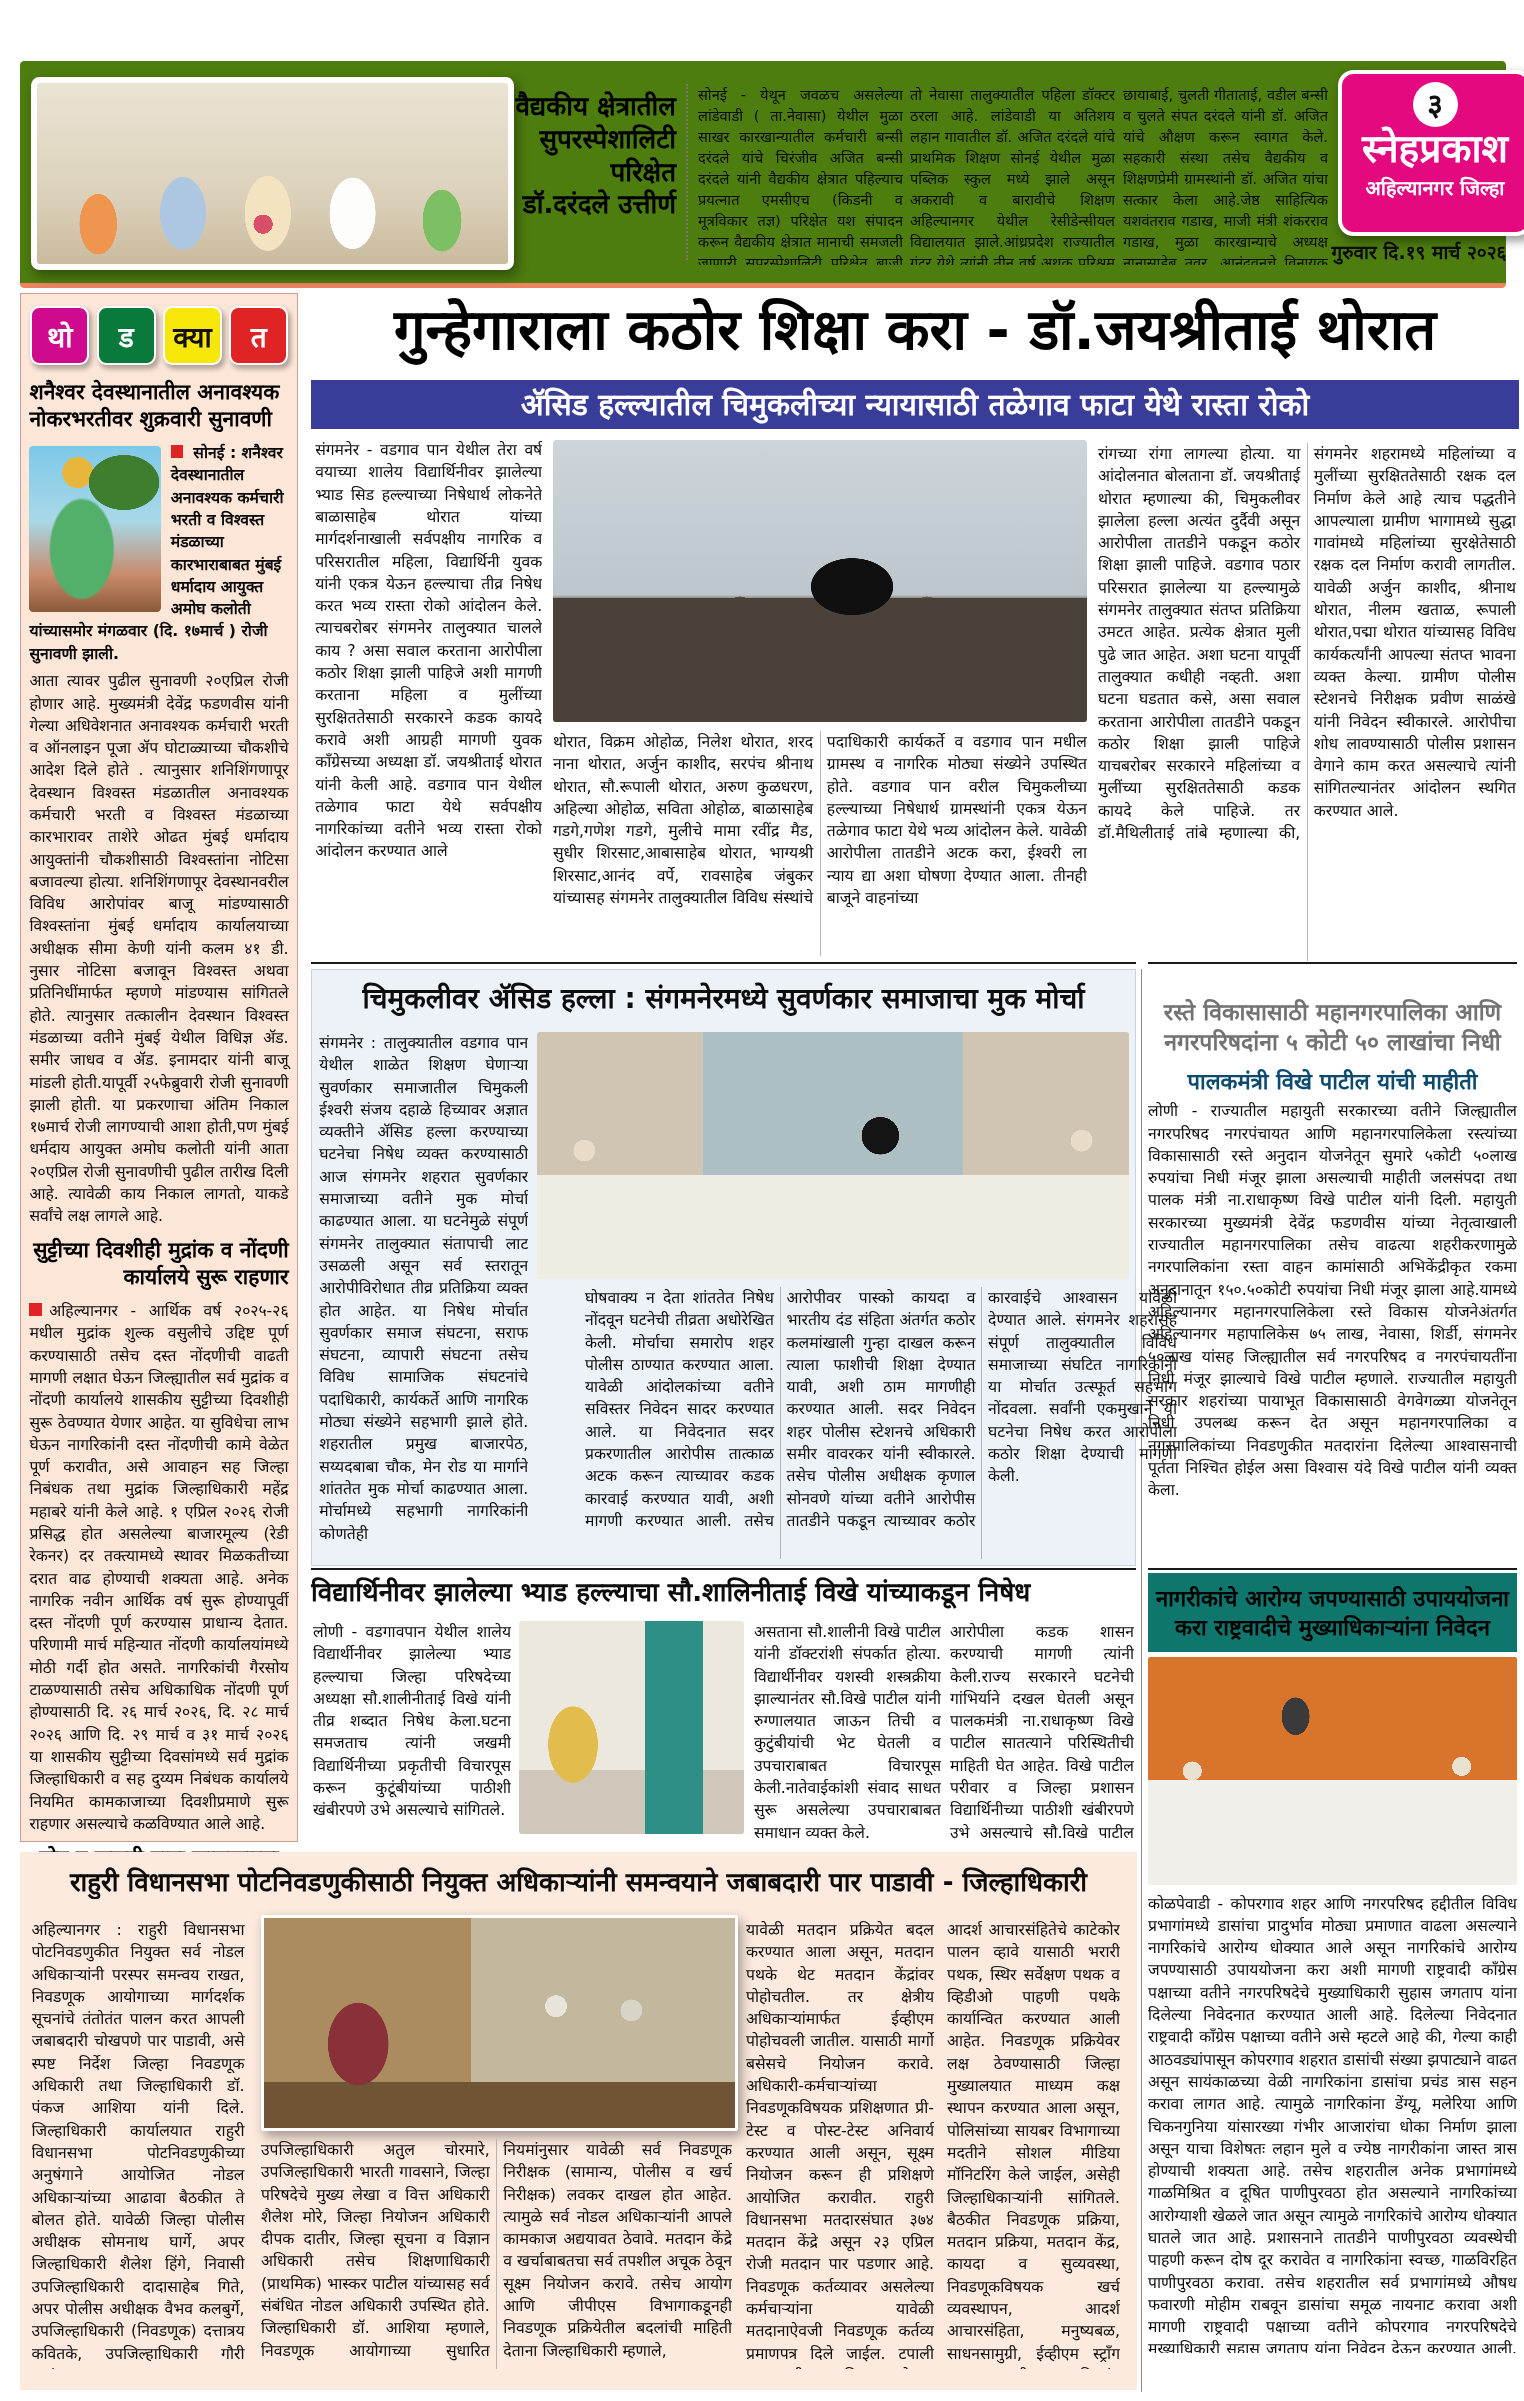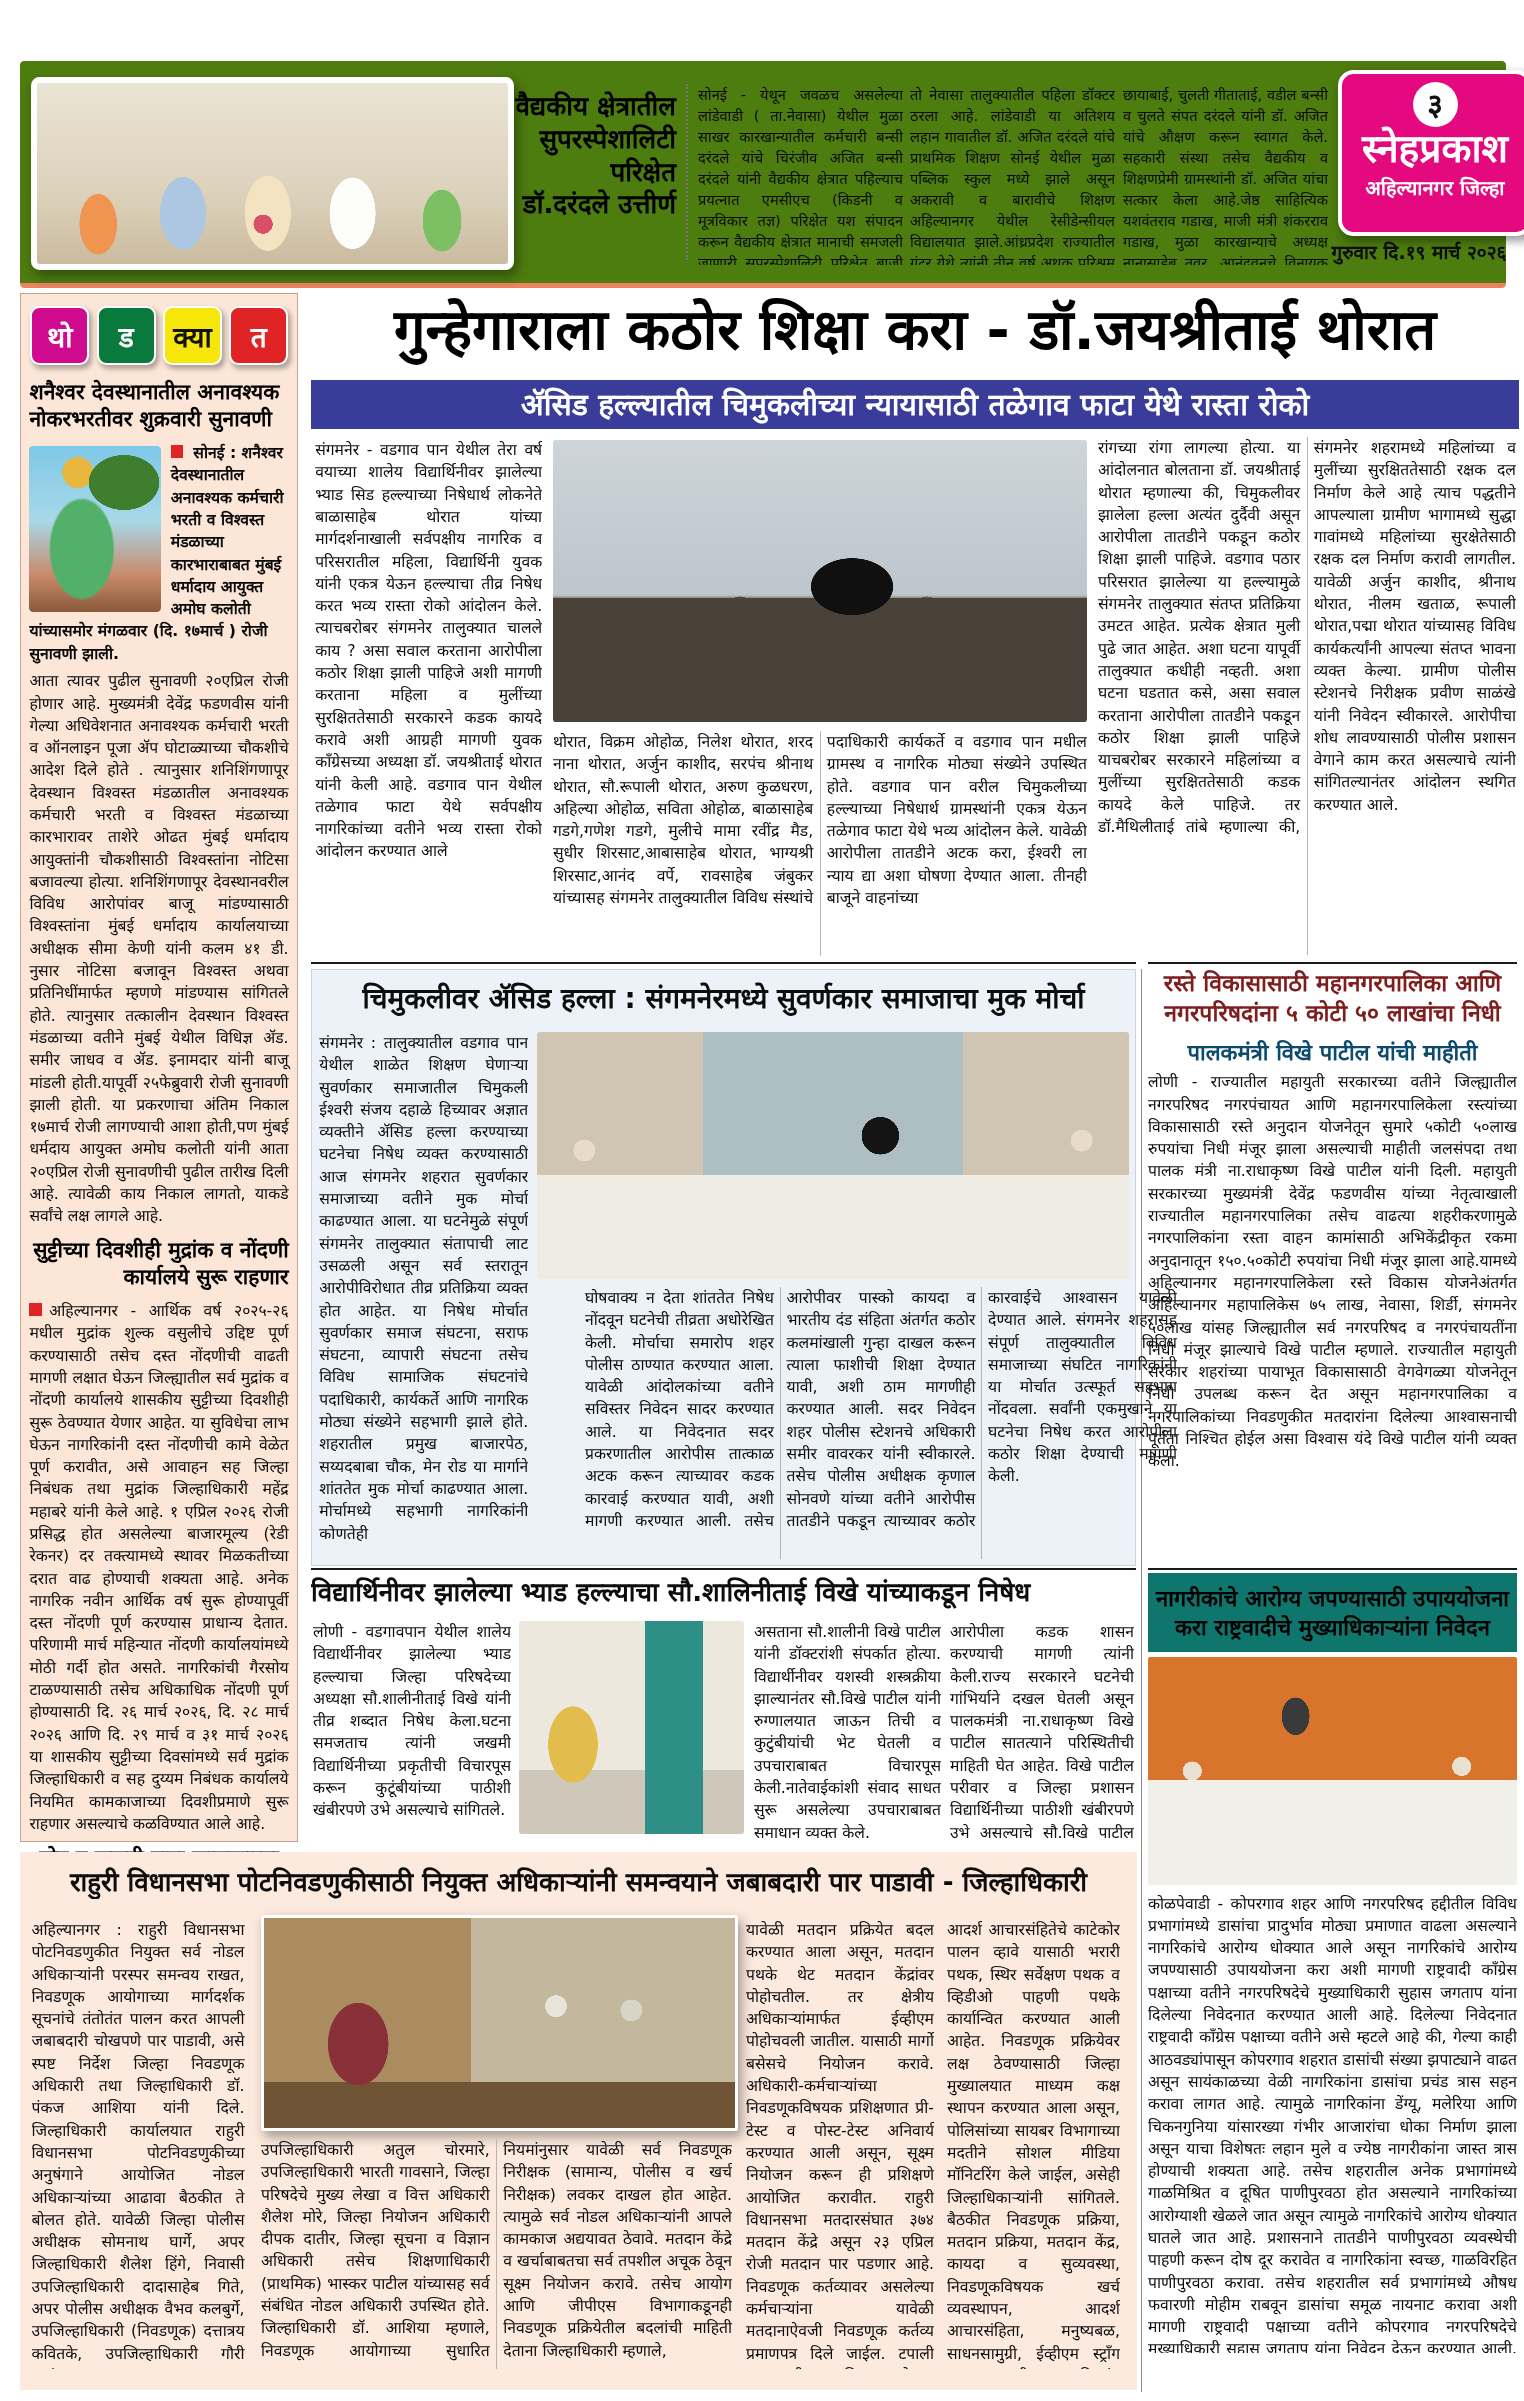--- a/index.html
+++ b/index.html
@@ -167,7 +167,7 @@
       <span>थोरात, विक्रम ओहोळ, निलेश थोरात, शरद नाना थोरात, अर्जुन काशीद, सरपंच श्रीनाथ थोरात, सौ.रूपाली थोरात, अरुण कुळधरण, अहिल्या ओहोळ, सविता ओहोळ, बाळासाहेब गडगे,गणेश गडगे, मुलीचे मामा रवींद्र मैड, सुधीर शिरसाट,आबासाहेब थोरात, भाग्यश्री शिरसाट,आनंद वर्पे, रावसाहेब जंबुकर यांच्यासह संगमनेर तालुक्यातील विविध</span>
       <span>संस्थांचे पदाधिकारी कार्यकर्ते व वडगाव पान मधील ग्रामस्थ व नागरिक मोठ्या संख्येने उपस्थित होते. वडगाव पान वरील चिमुकलीच्या हल्ल्याच्या निषेधार्थ ग्रामस्थांनी एकत्र येऊन तळेगाव फाटा येथे भव्य आंदोलन केले. यावेळी आरोपीला तातडीने अटक करा, ईश्वरी ला न्याय द्या अशा घोषणा देण्यात आला. तीनही बाजूने वाहनांच्या</span>
     </div>
-    <div class="abs twocol bodytxt just clip" style="left:787px;top:0;width:418px;height:518px">
+    <div class="abs twocol bodytxt just clip" style="left:787px;top:6px;width:418px;height:518px">
       <span>रांगच्या रांगा लागल्या होत्या. या आंदोलनात बोलताना डॉ. जयश्रीताई थोरात म्हणाल्या की, चिमुकलीवर झालेला हल्ला अत्यंत दुर्दैवी असून आरोपीला तातडीने पकडून कठोर शिक्षा झाली पाहिजे. वडगाव पठार परिसरात झालेल्या या हल्ल्यामुळे संगमनेर तालुक्यात संतप्त प्रतिक्रिया उमटत आहेत. प्रत्येक क्षेत्रात मुली पुढे जात आहेत. अशा घटना यापूर्वी तालुक्यात</span>
       <span>कधीही नव्हती. अशा घटना घडतात कसे, असा सवाल करताना आरोपीला तातडीने पकडून कठोर शिक्षा झाली पाहिजे याचबरोबर सरकारने महिलांच्या व मुलींच्या सुरक्षिततेसाठी कडक कायदे केले पाहिजे. तर डॉ.मैथिलीताई तांबे म्हणाल्या की, संगमनेर शहरामध्ये महिलांच्या व मुलींच्या सुरक्षिततेसाठी रक्षक दल निर्माण केले आहे त्याच पद्धतीने आपल्याला ग्रामीण भागामध्ये सुद्धा गावांमध्ये महिलांच्या सुरक्षेतेसाठी रक्षक दल निर्माण करावी लागतील. यावेळी अर्जुन काशीद, श्रीनाथ थोरात, नीलम खताळ, रूपाली थोरात,पद्मा थोरात यांच्यासह विविध कार्यकर्त्यांनी आपल्या संतप्त भावना व्यक्त केल्या. ग्रामीण पोलीस स्टेशनचे निरीक्षक प्रवीण साळंखे यांनी निवेदन स्वीकारले. आरोपीचा शोध लावण्यासाठी पोलीस प्रशासन वेगाने काम करत असल्याचे त्यांनी सांगितल्यानंतर आंदोलन स्थगित करण्यात आले.</span>
     </div>

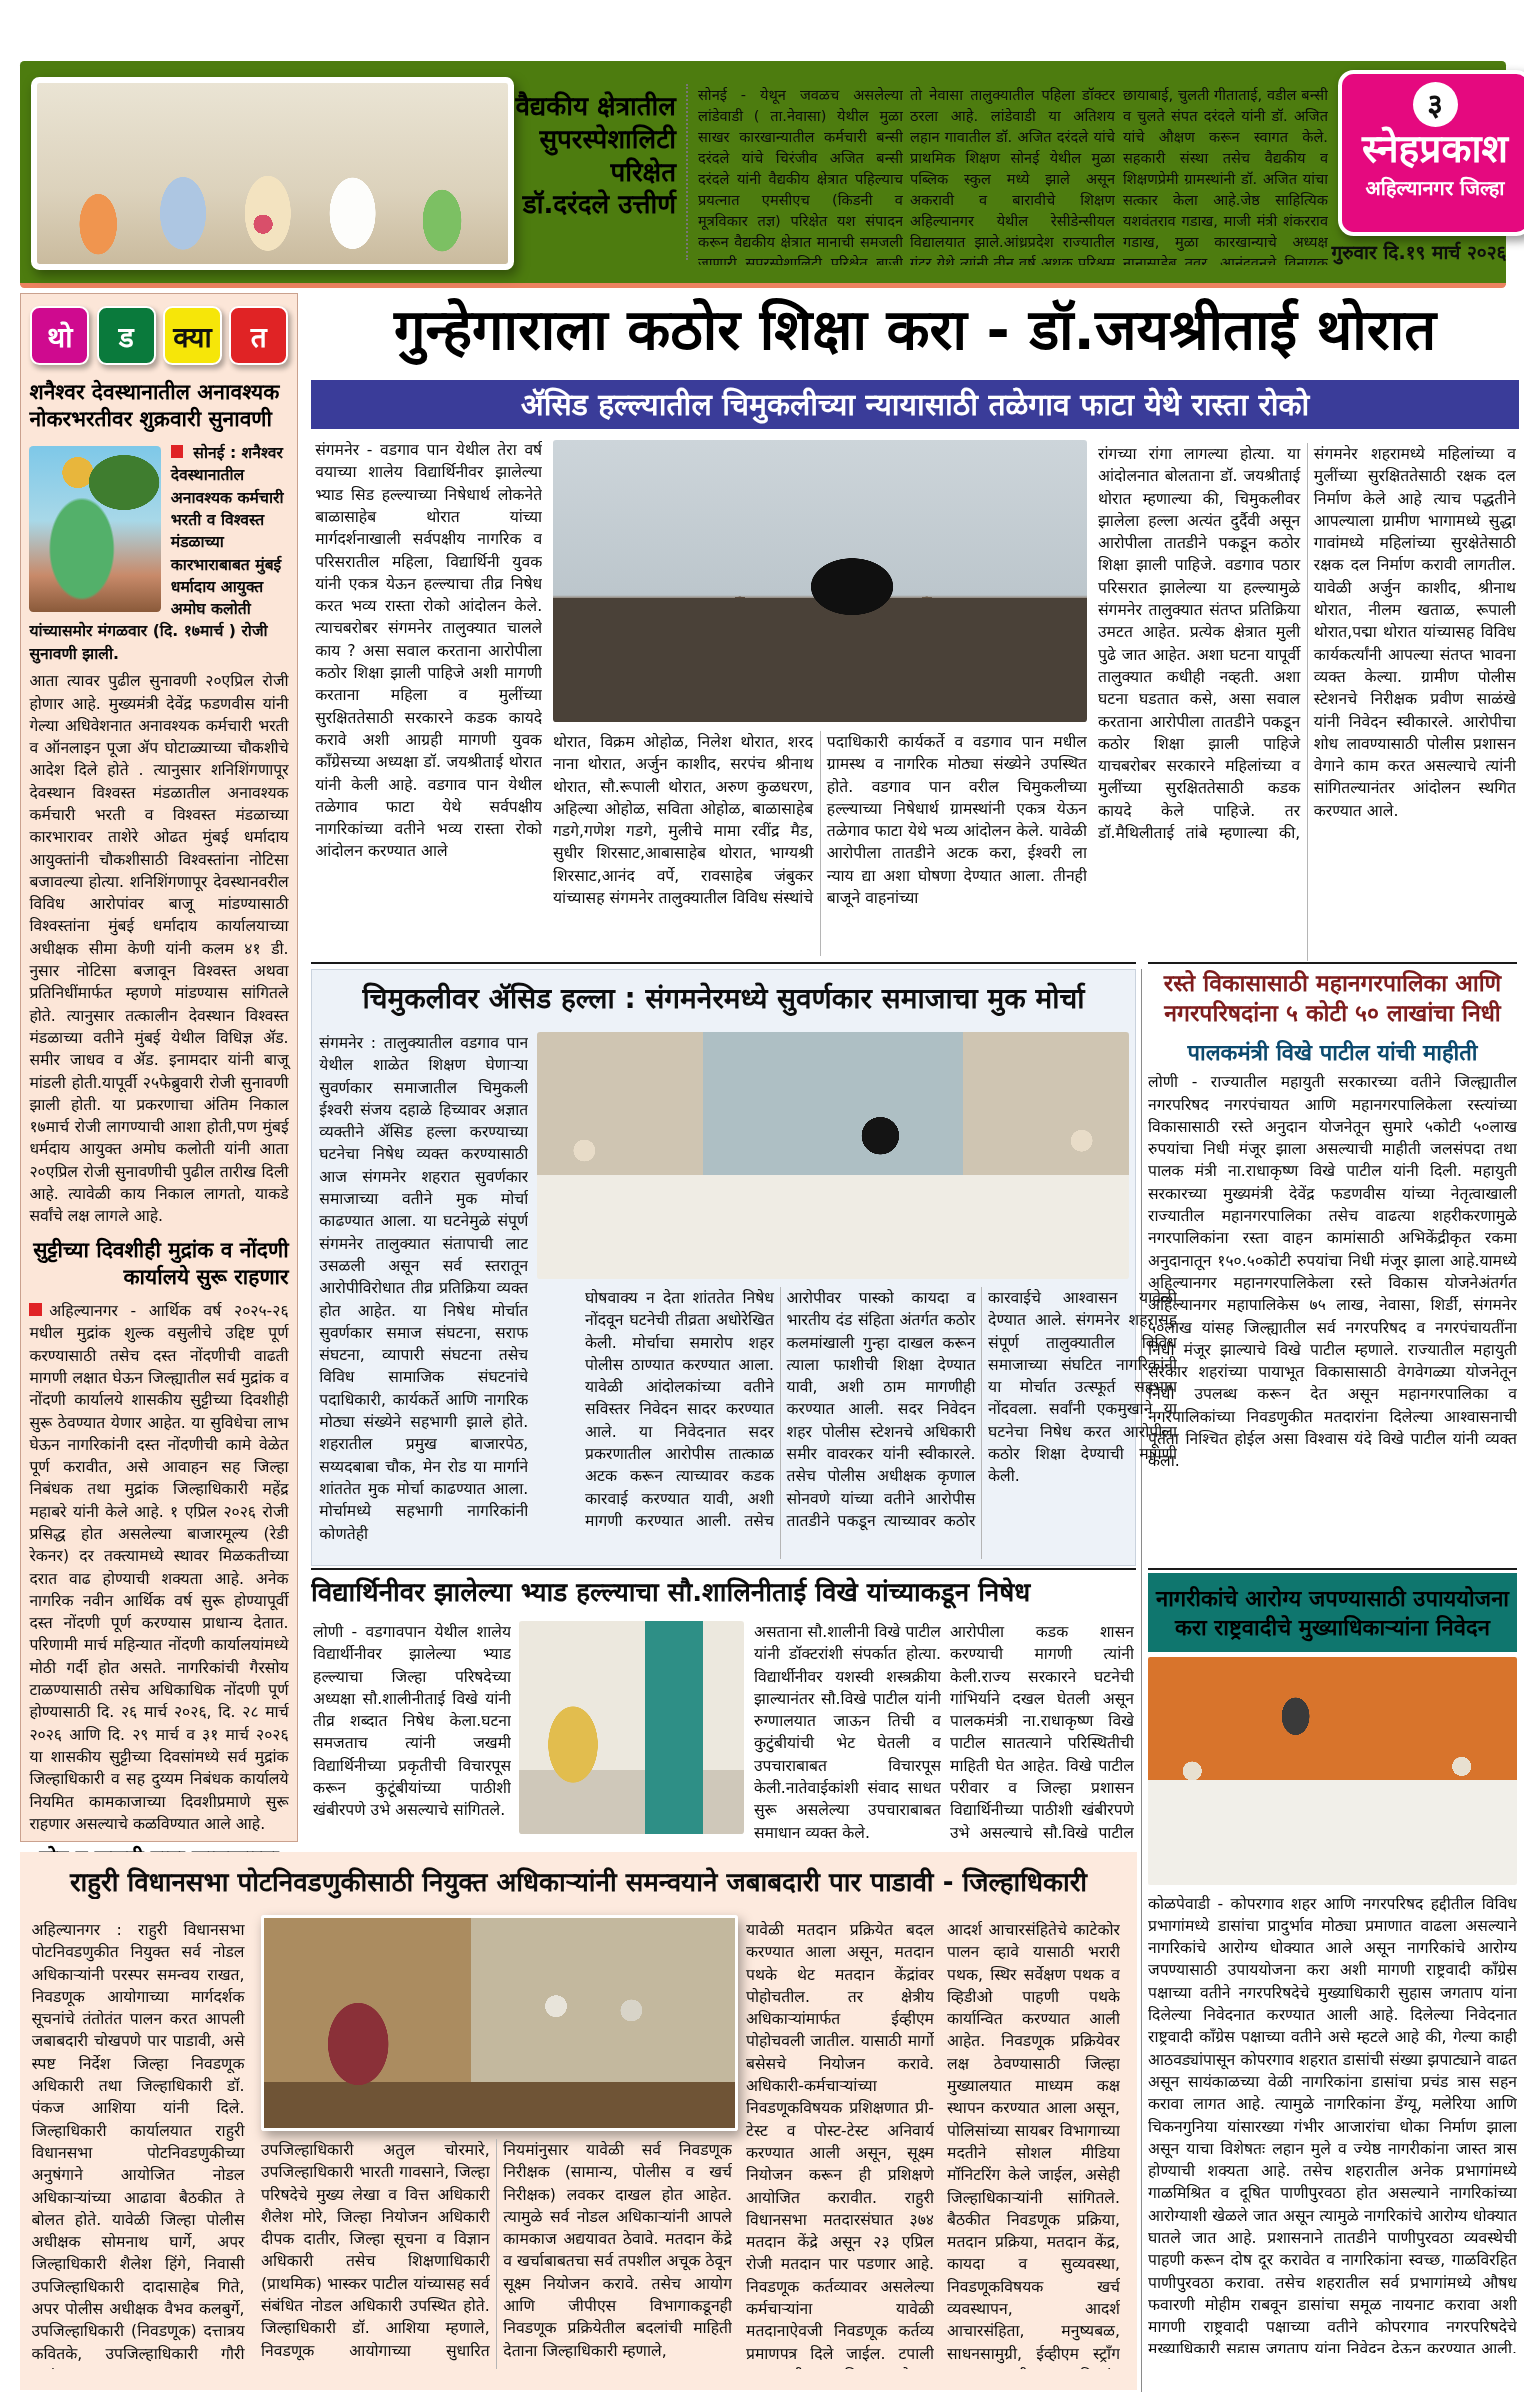--- a/index.html
+++ b/index.html
@@ -84,7 +84,7 @@
 
   
   .roads{left:1148px;top:969px;width:369px;}
-  .roads-h{font-size:23px;font-weight:900;text-align:center;line-height:1.3;color:#7f1d1d;}
+  .roads-h{font-size:23px;font-weight:900;text-align:center;line-height:1.3;color:#737373;margin-top:29px;}
   .roads-sub{font-size:22px;font-weight:900;text-align:center;color:#0c4a6e;margin:7.3px 0 5.2px;}
 
   

